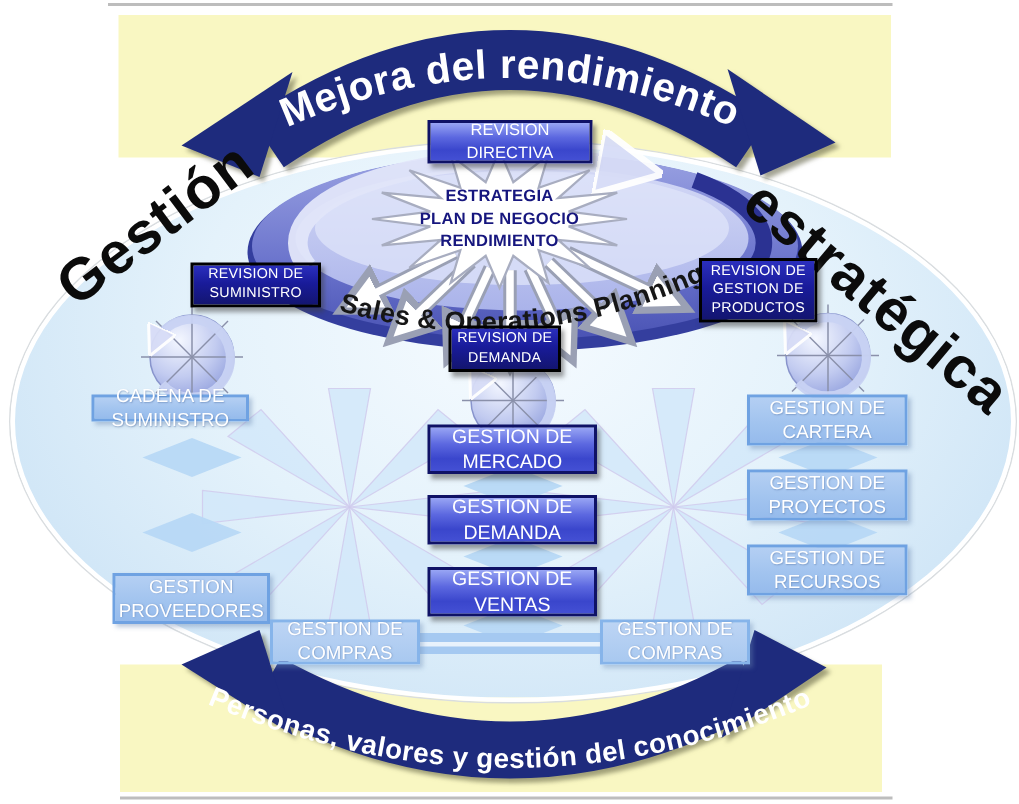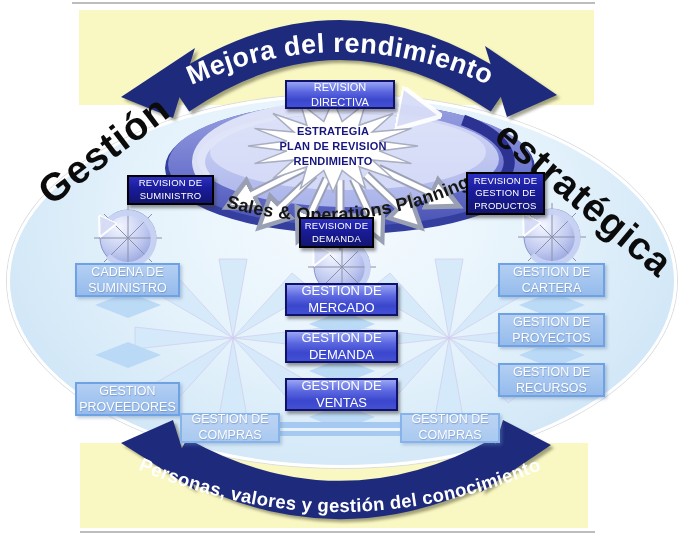--- a/index.html
+++ b/index.html
@@ -202,7 +202,7 @@
   <div class="side-title" style="left:464px;top:177px;width:240px;transform:rotate(40deg);">estratégica</div>
 
   <div class="star-text ml">ESTRATEGIA
-PLAN DE REVISION
+PLAN DE NEGOCIO
 RENDIMIENTO</div>
 
   <div class="bx box-royal ml" style="left:285px;top:80px;width:110px;height:29px;font-size:11px;">REVISION

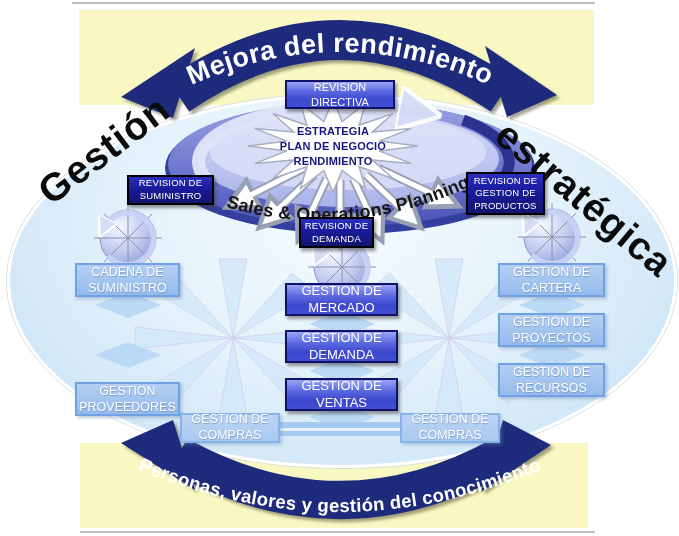--- a/index.html
+++ b/index.html
@@ -215,7 +215,7 @@
   <div class="bx box-navy ml" style="left:299px;top:217px;width:75px;height:31px;">REVISION DE
 DEMANDA</div>
 
-  <div class="bx box-light ml" style="left:75px;top:263px;width:105px;height:34px;">CADENA DE
+  <div class="bx box-light ml" style="left:61px;top:263px;width:105px;height:18px;">CADENA DE
 SUMINISTRO</div>
   <div class="bx box-light ml" style="left:75px;top:382px;width:105px;height:34px;">GESTION
 PROVEEDORES</div>

